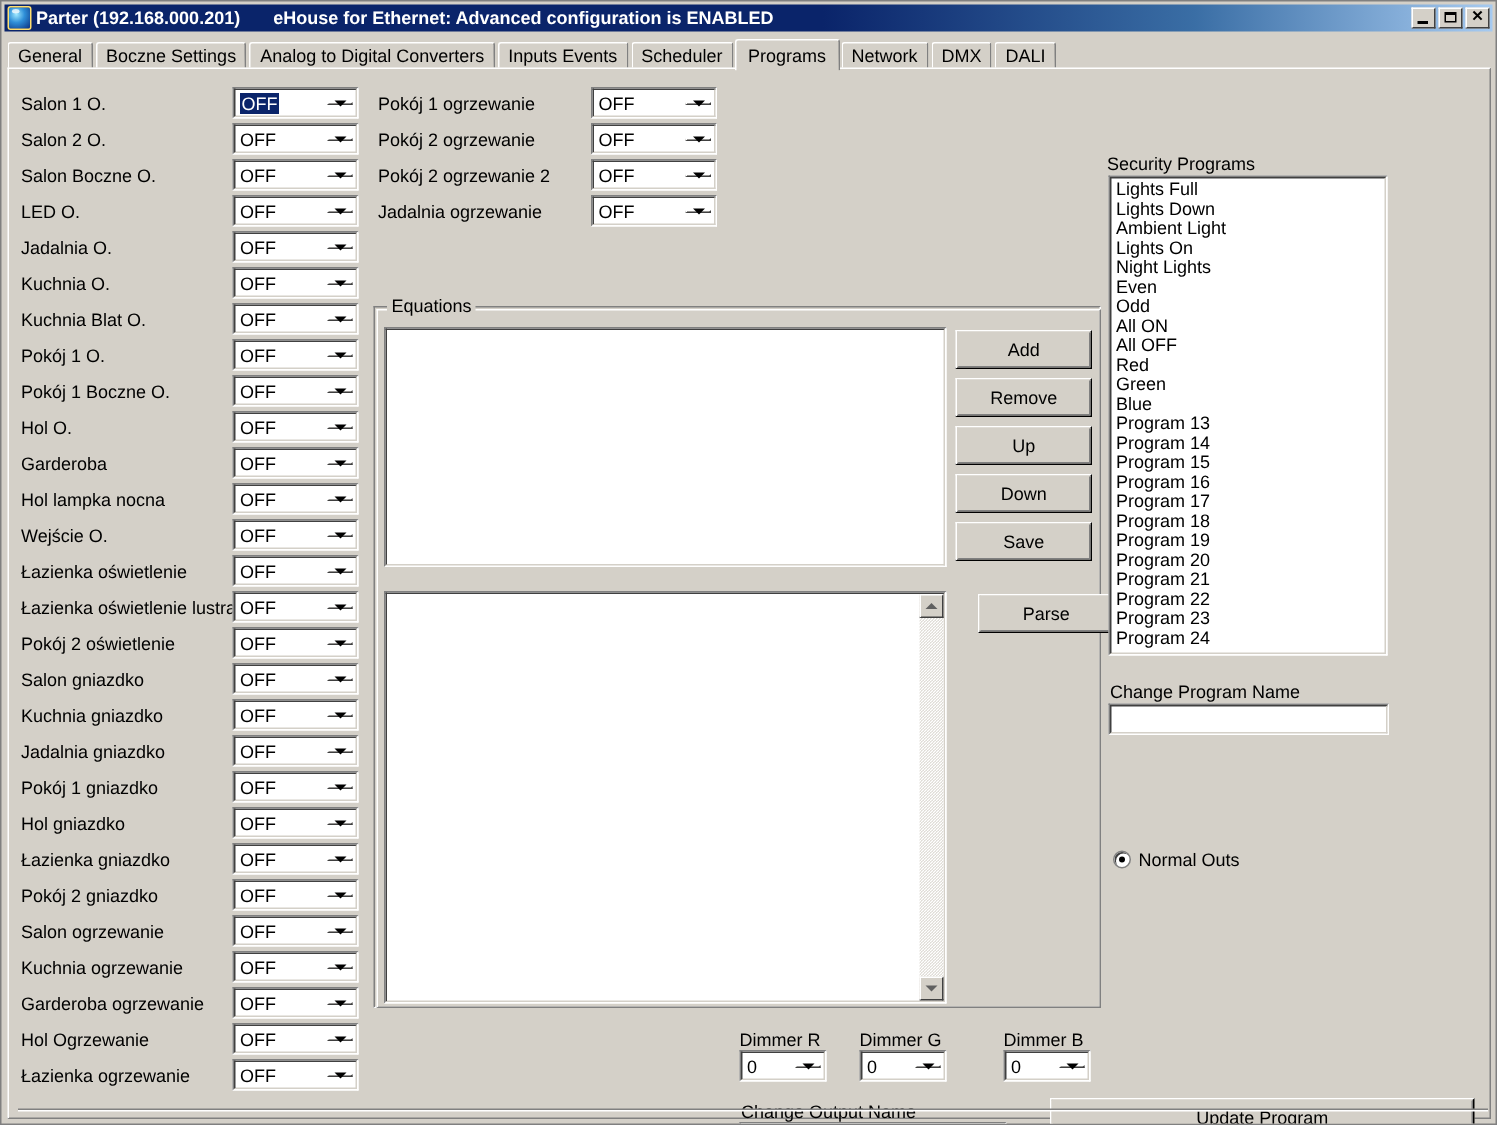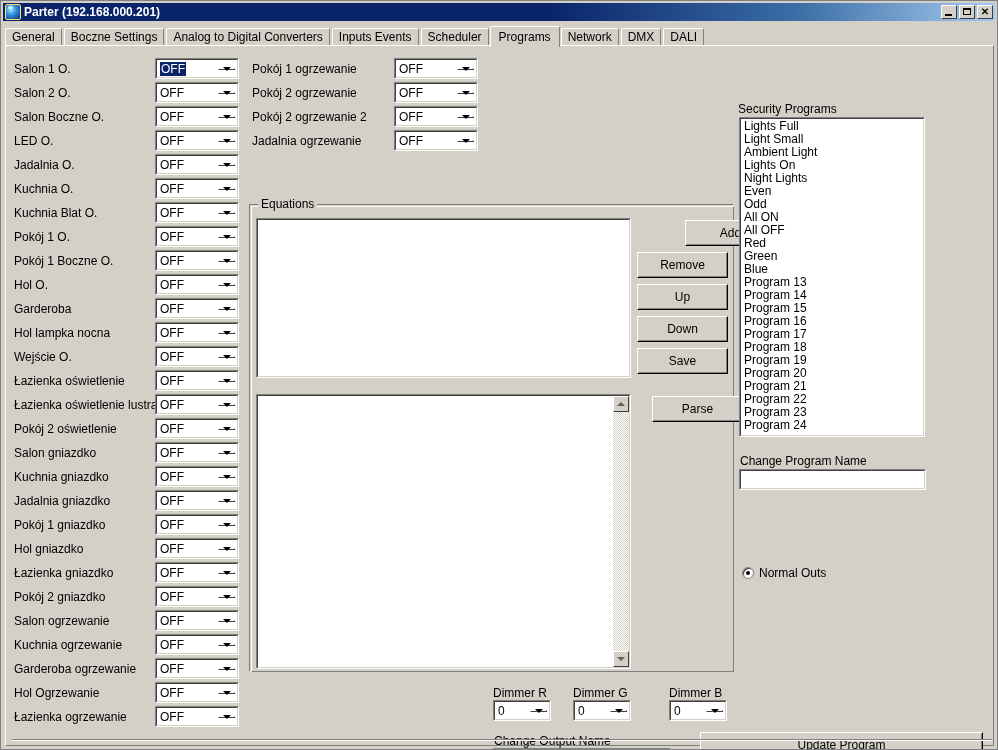--- a/index.html
+++ b/index.html
@@ -386,6 +386,7 @@
   <div id="titlebar">
     <div id="win-icon"></div>
     <div class="title-text">Parter (192.168.000.201)</div>
+    <div class="title-text" id="title-sub">eHouse for Ethernet: Advanced configuration is ENABLED</div>
     <div id="win-buttons">
       <div class="win-btn glyph-min"></div>
       <div class="win-btn glyph-max"></div>

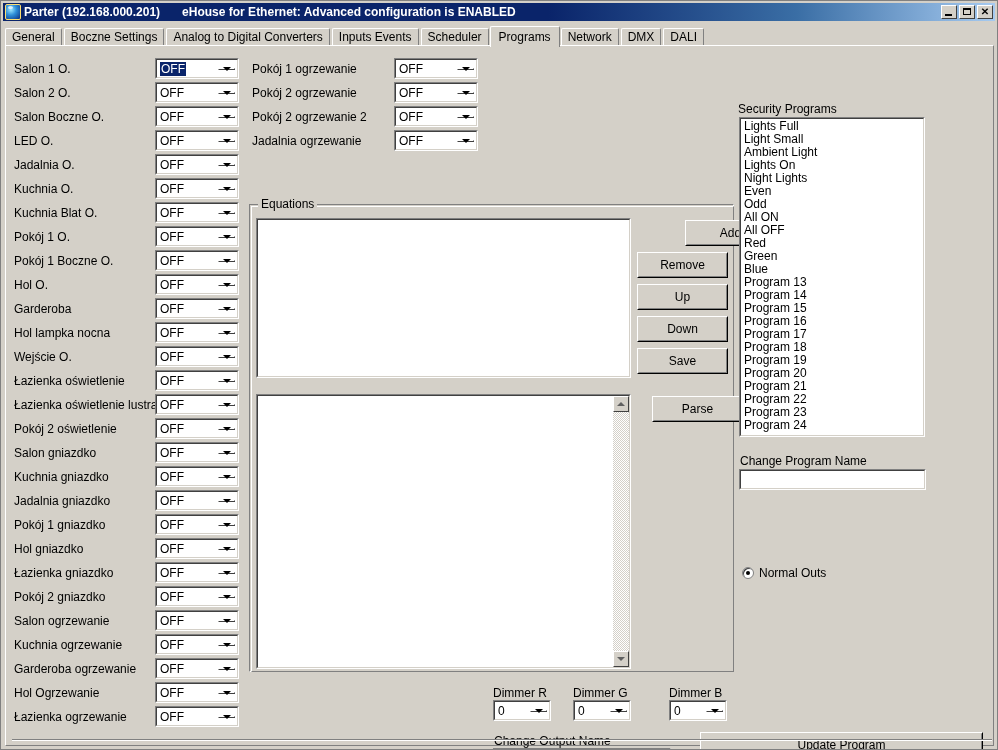--- a/index.html
+++ b/index.html
@@ -683,7 +683,7 @@
     <div class="sunkenbox" id="seclist" style="left:733px; top:71px; width:186px; height:320px;">
       <div class="sb-inner" id="seclist-inner">
           <div class="listitem">Lights Full</div>
-          <div class="listitem">Light Small</div>
+          <div class="listitem">Lights Down</div>
           <div class="listitem">Ambient Light</div>
           <div class="listitem">Lights On</div>
           <div class="listitem">Night Lights</div>

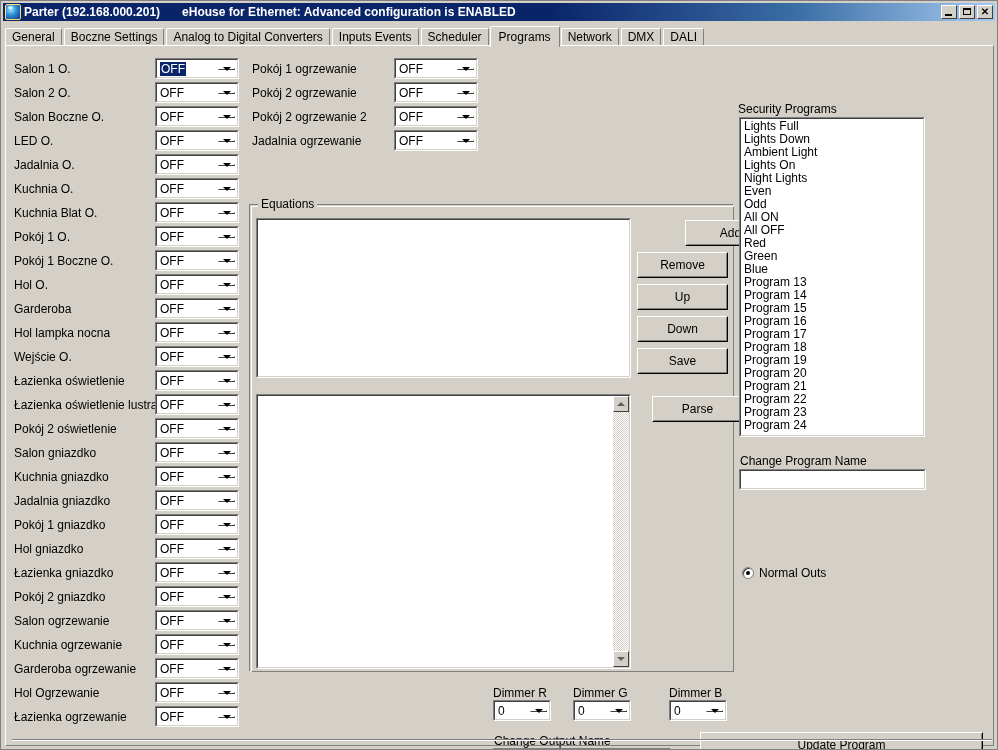--- a/index.html
+++ b/index.html
@@ -658,7 +658,7 @@
     </div>
 
     <div id="eq-buttons">
-        <div class="btn" style="left: 631px; top: 174px; width: 91px; height: 26px; margin-left: 48px;">
+        <div class="btn" style="left: 631px; top: 174px; width: 91px; height: 26px;">
           <div class="bi">Add</div>
         </div>
         <div class="btn" style="left: 631px; top: 206px; width: 91px; height: 26px; text-align: right;">

